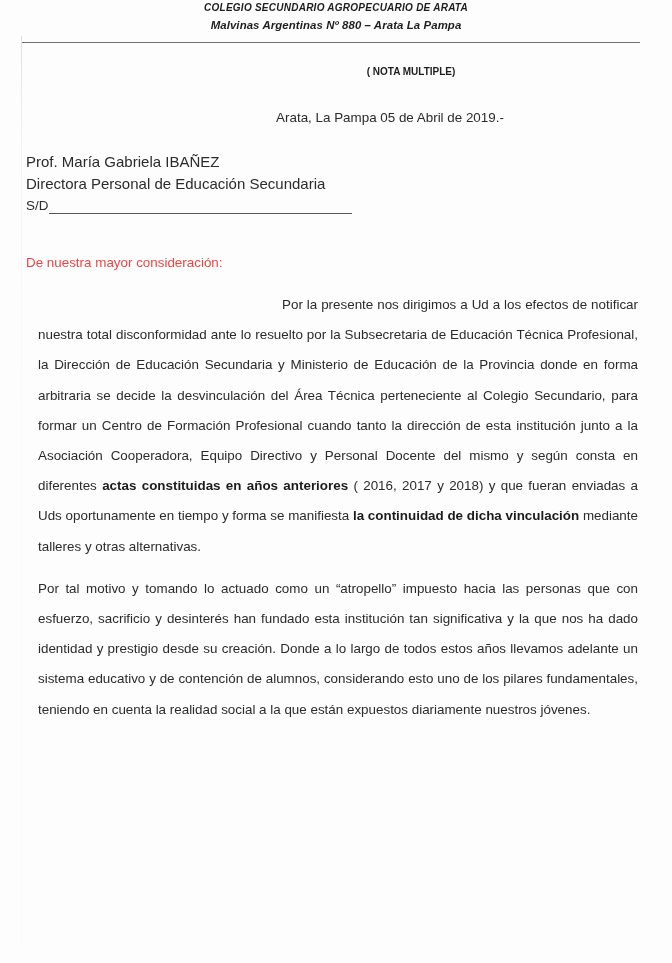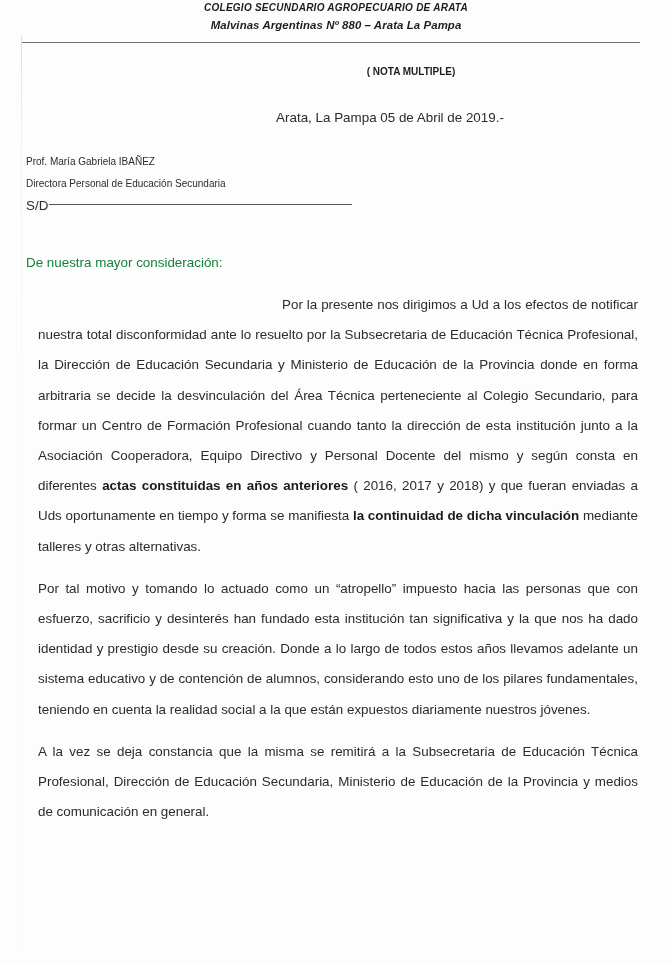--- a/index.html
+++ b/index.html
@@ -108,7 +108,7 @@
     width: 500px;
   }
   .addressee .line {
-    font-size: 10px;
+    font-size: 15px;
     line-height: 22px;
     color: #2b2b2b;
     white-space: nowrap;

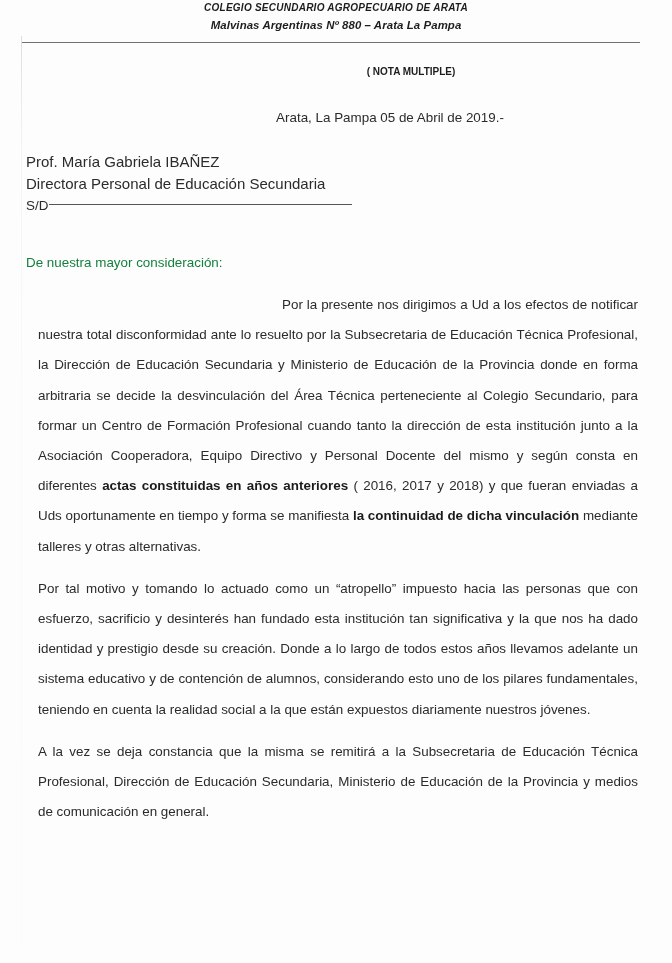--- a/index.html
+++ b/index.html
@@ -115,7 +115,7 @@
   }
   .sd-line {
     display: flex;
-    align-items: center;
+    align-items: flex-end;
     line-height: 22px;
   }
   .sd-label {

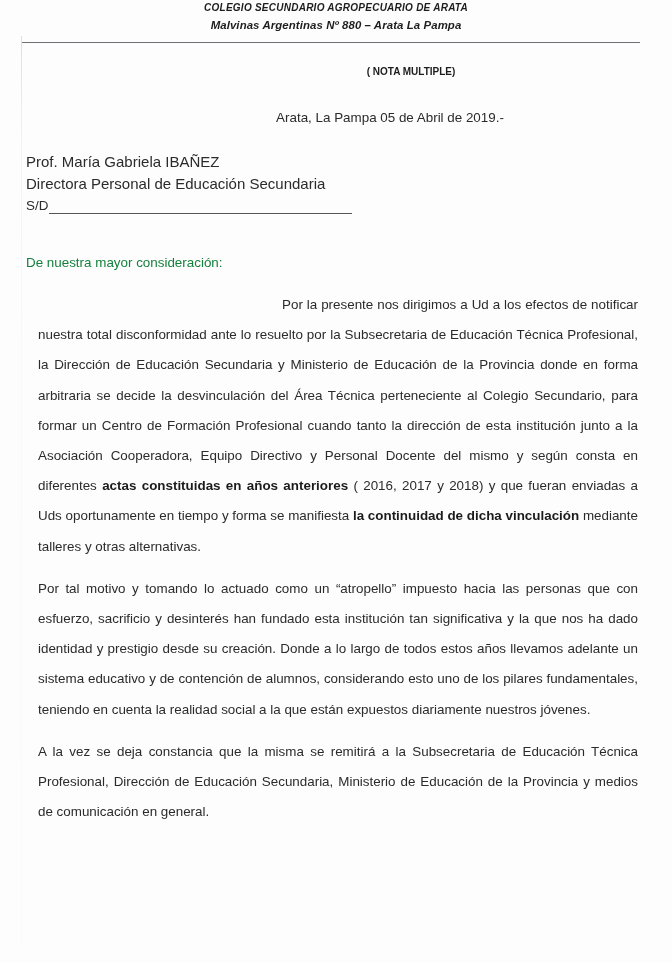--- a/index.html
+++ b/index.html
@@ -141,7 +141,7 @@
   .salutation {
     font-size: 13.4px;
     line-height: 30px;
-    color: #15803d;
+    color: #ef4444;
   }
   p.para {
     margin: 12px;

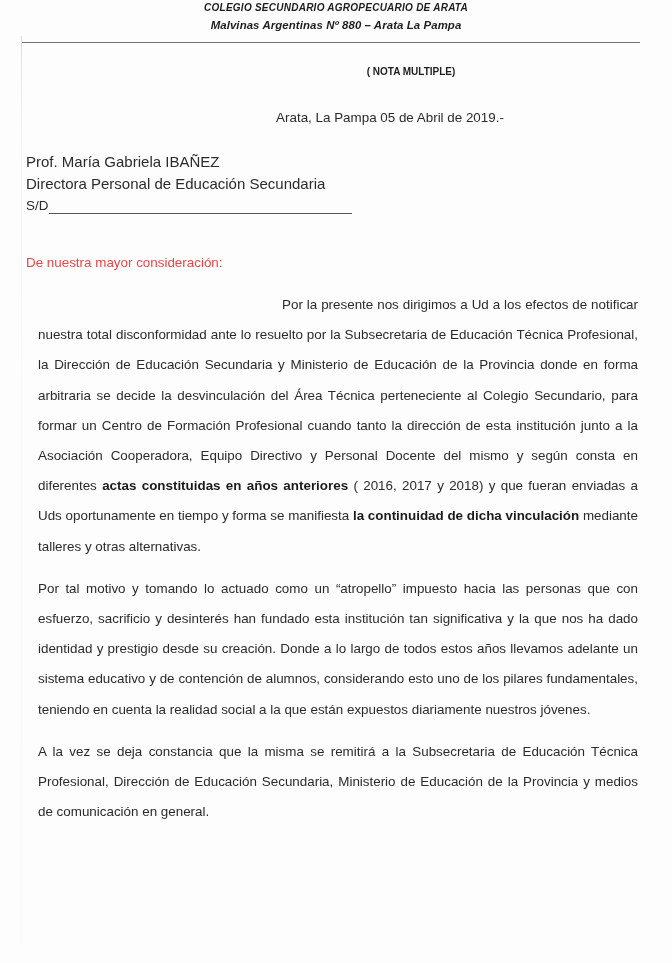--- a/index.html
+++ b/index.html
@@ -198,7 +198,6 @@
 
     <p class="para">Por tal motivo y tomando lo actuado como un “atropello” impuesto  hacia las personas que con esfuerzo, sacrificio y desinterés han fundado esta institución tan significativa y la que nos ha dado identidad y prestigio desde su creación. Donde a lo largo de todos estos años llevamos adelante un sistema educativo y de contención de alumnos, considerando esto  uno de los pilares fundamentales, teniendo en cuenta  la realidad social a la que están expuestos diariamente nuestros jóvenes.</p>
 
-    <p class="para">A la vez se deja constancia que la misma se remitirá a la Subsecretaria de Educación Técnica Profesional, Dirección de Educación Secundaria, Ministerio de Educación de la Provincia y medios de comunicación en general.</p>
 
 
   </div>

